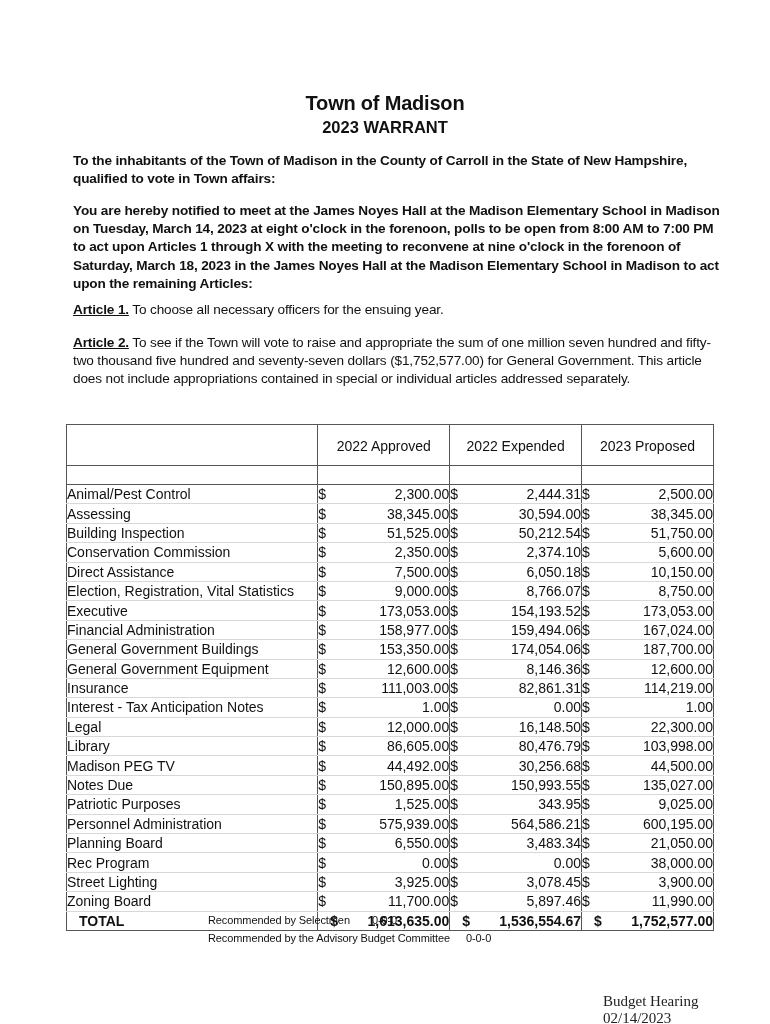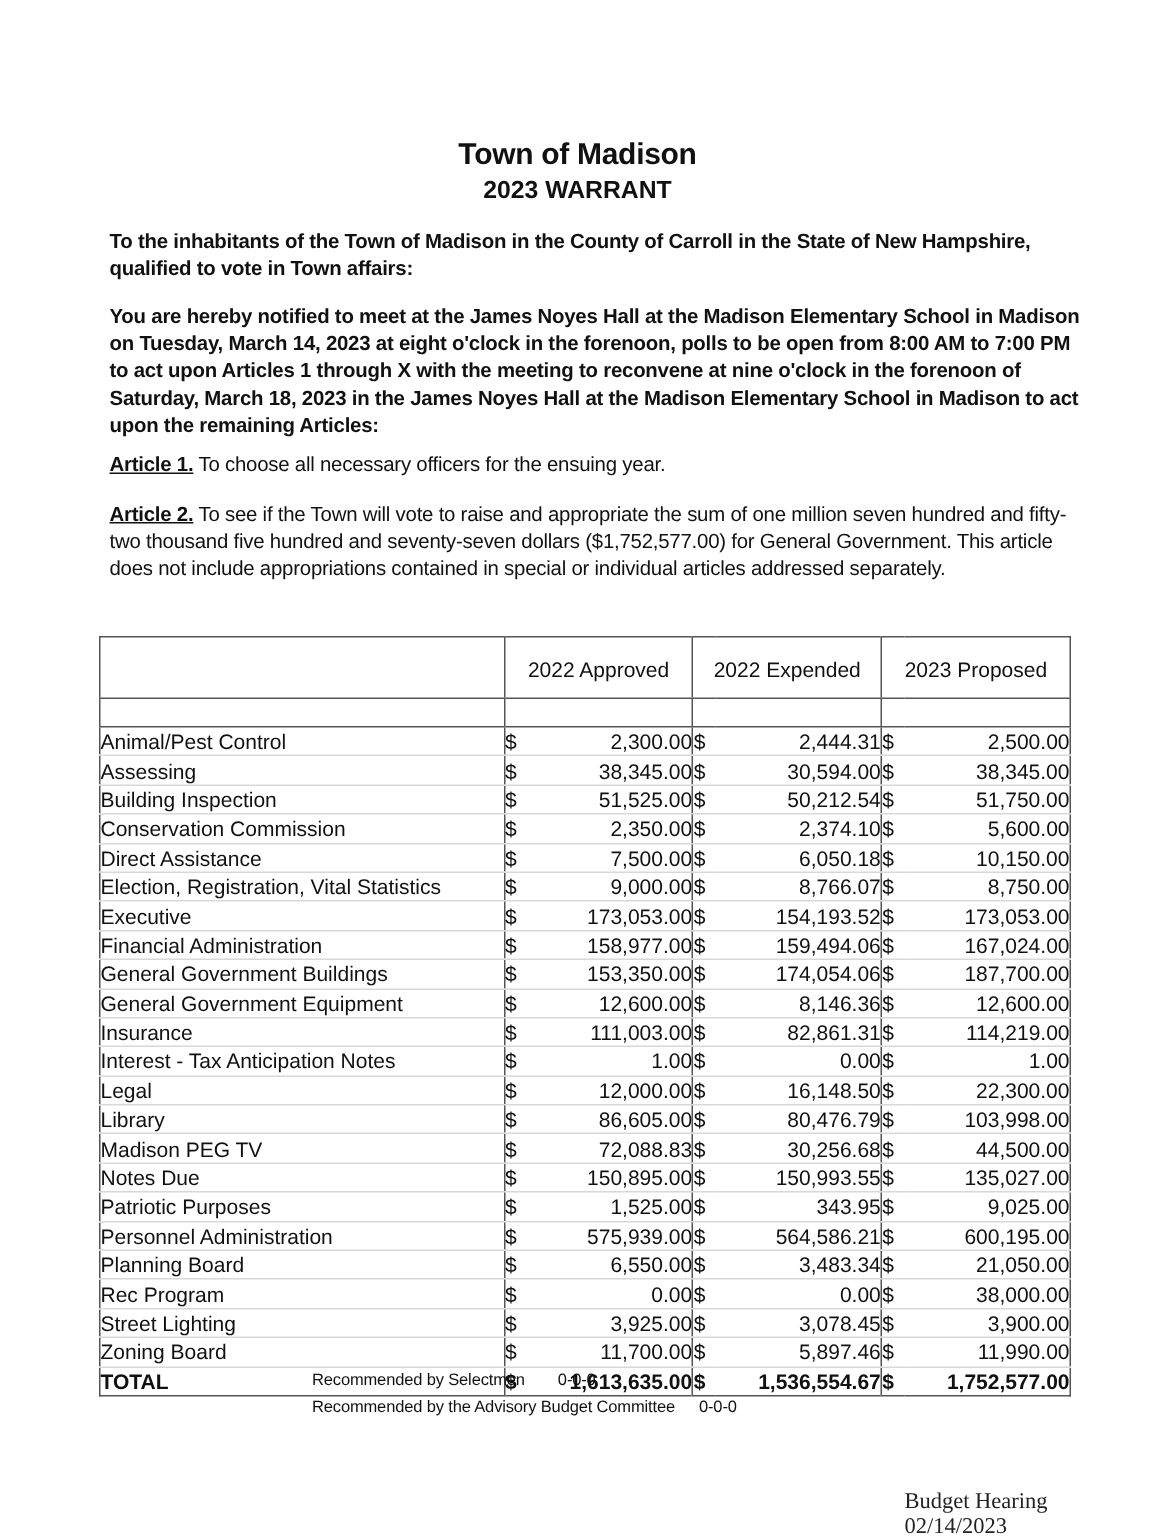--- a/index.html
+++ b/index.html
@@ -234,7 +234,7 @@
         <tr class="row">
           <td class="label">Madison PEG TV</td>
           <td class="dollar">$</td>
-          <td class="amt amt1">72,088.83</td>
+          <td class="amt amt1">44,492.00</td>
           <td class="dollar">$</td>
           <td class="amt amt2">30,256.68</td>
           <td class="dollar">$</td>

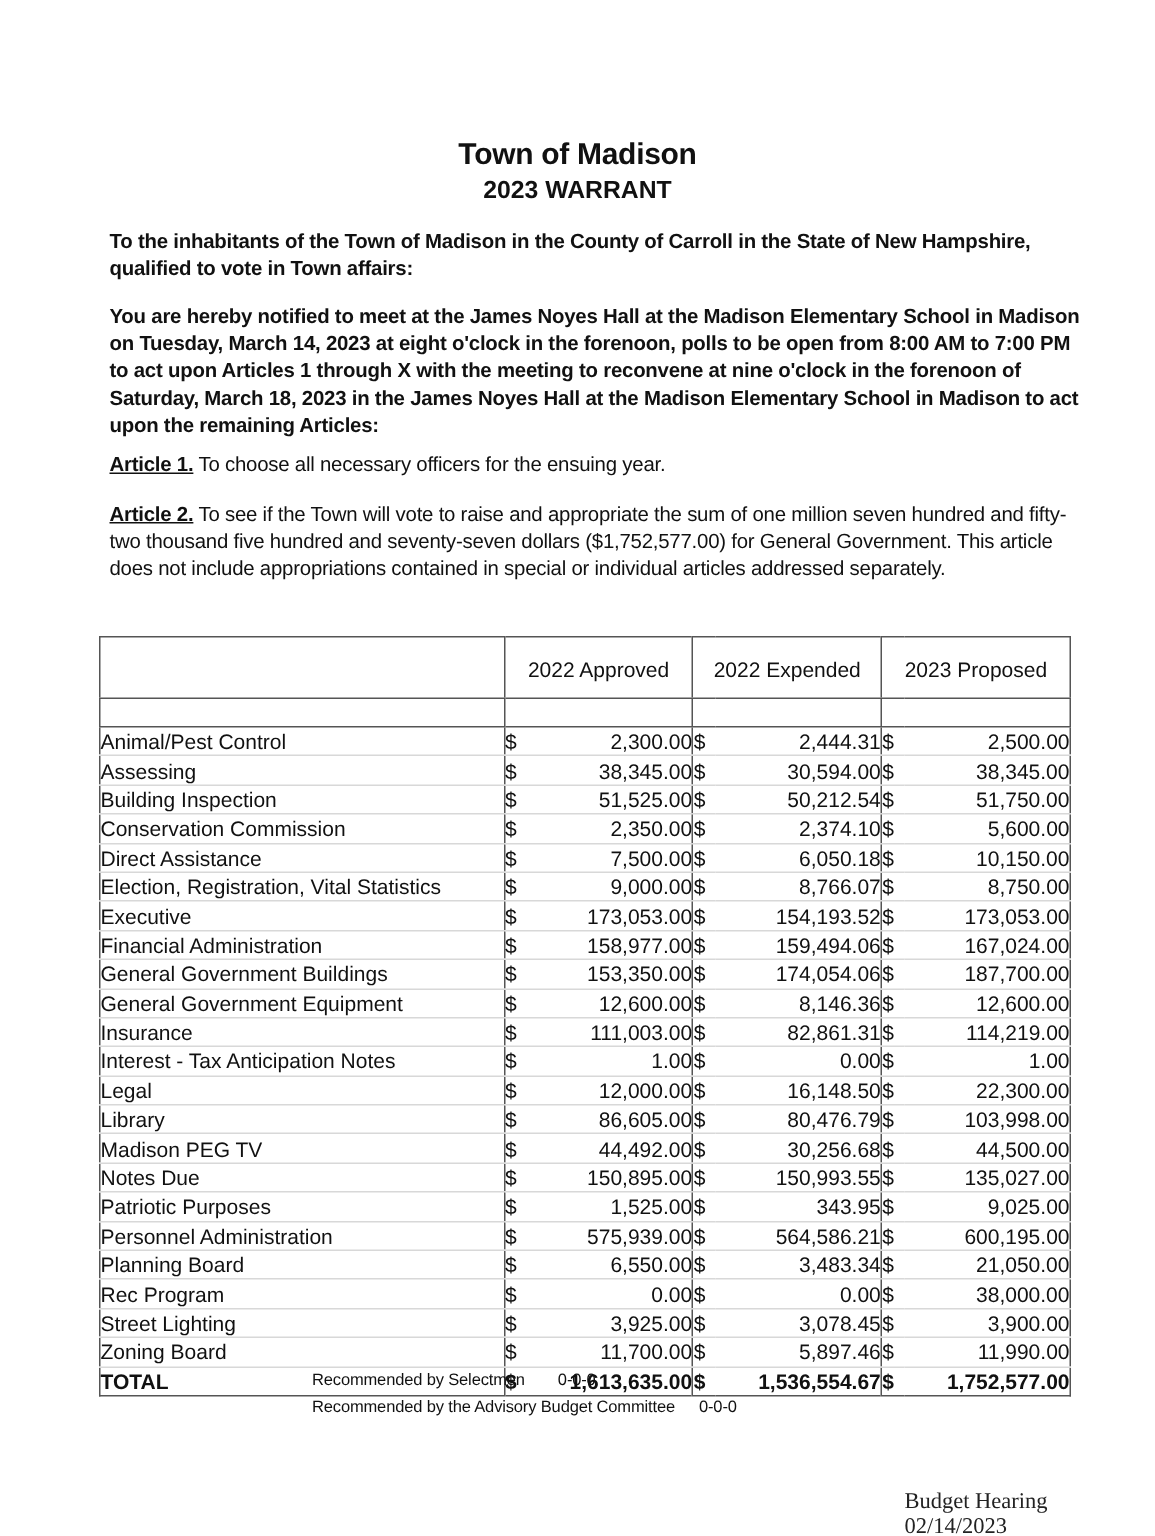--- a/index.html
+++ b/index.html
@@ -52,7 +52,7 @@
     td.amt1 { width: 103px; }
     td.amt2 { width: 103px; }
     td.amt3 { width: 103px; }
-    tr.total td { font-weight: bold; }
+    tr.total td { font-weight: bold; padding-left: 12px; }
 
     .rec {
       position: absolute; left: 208px; font-size: 11px; letter-spacing: -0.1px;

